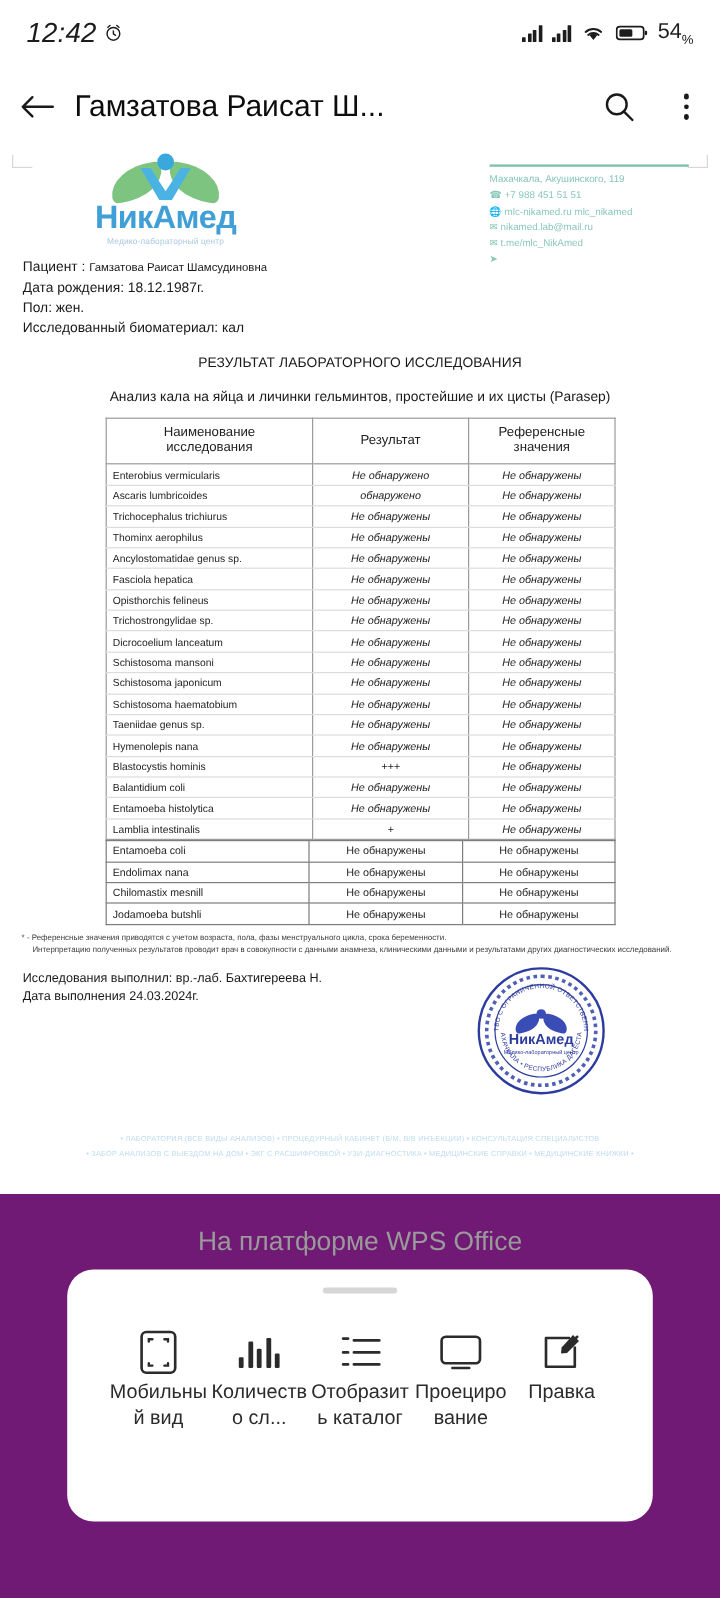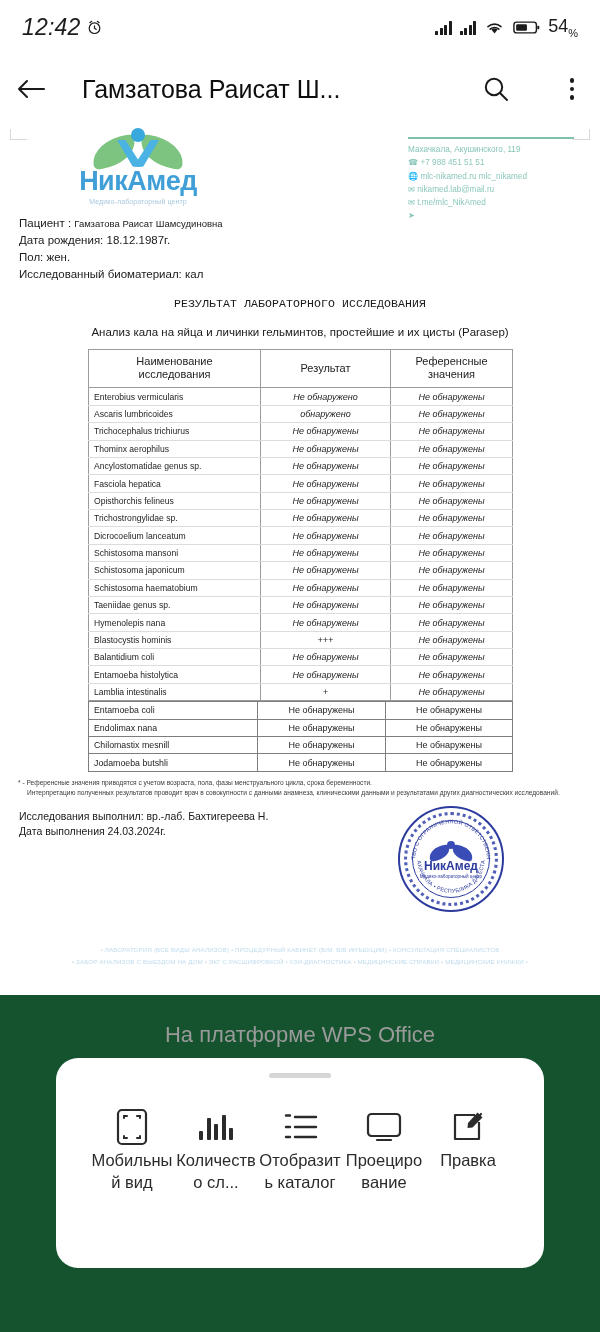--- a/index.html
+++ b/index.html
@@ -31,7 +31,7 @@
   
   .appbar {
     position: absolute; top: 55px; left: 0; width: 600px; height: 68px;
-    display: flex; align-items: center; background: #fff; gap: 20px;
+    display: flex; align-items: center; background: #fff;
   }
   .appbar-back { width: 62px; display: flex; justify-content: center; align-items: center; }
   .appbar-title {

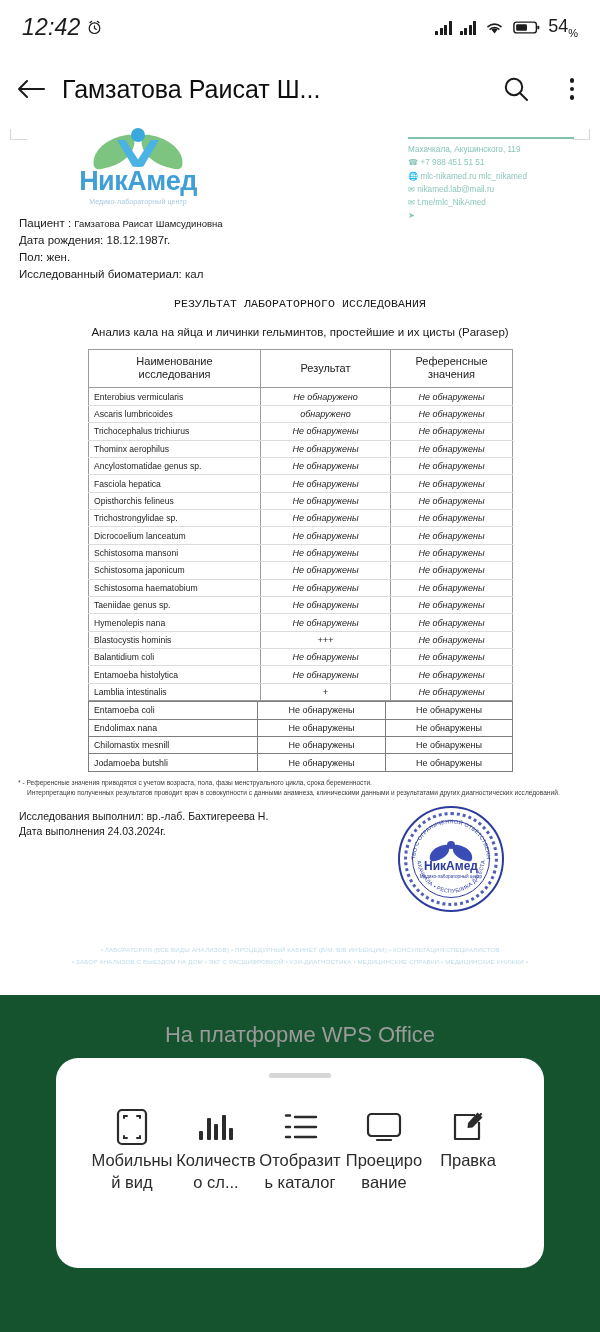--- a/index.html
+++ b/index.html
@@ -89,7 +89,7 @@
   .patient .pname { font-size: 9.5px; }
 
   
-  .rep-title { text-align: center; font-size: 11.5px; color: #1a1a1a; margin-top: 14px; letter-spacing: .1px; font-family: Liberation Mono, monospace; }
+  .rep-title { text-align: center; font-size: 11.5px; color: #1a1a1a; margin-top: 14px; letter-spacing: .1px; }
   .rep-sub { text-align: center; font-size: 11.5px; color: #1a1a1a; margin-top: 16px; }
 
   

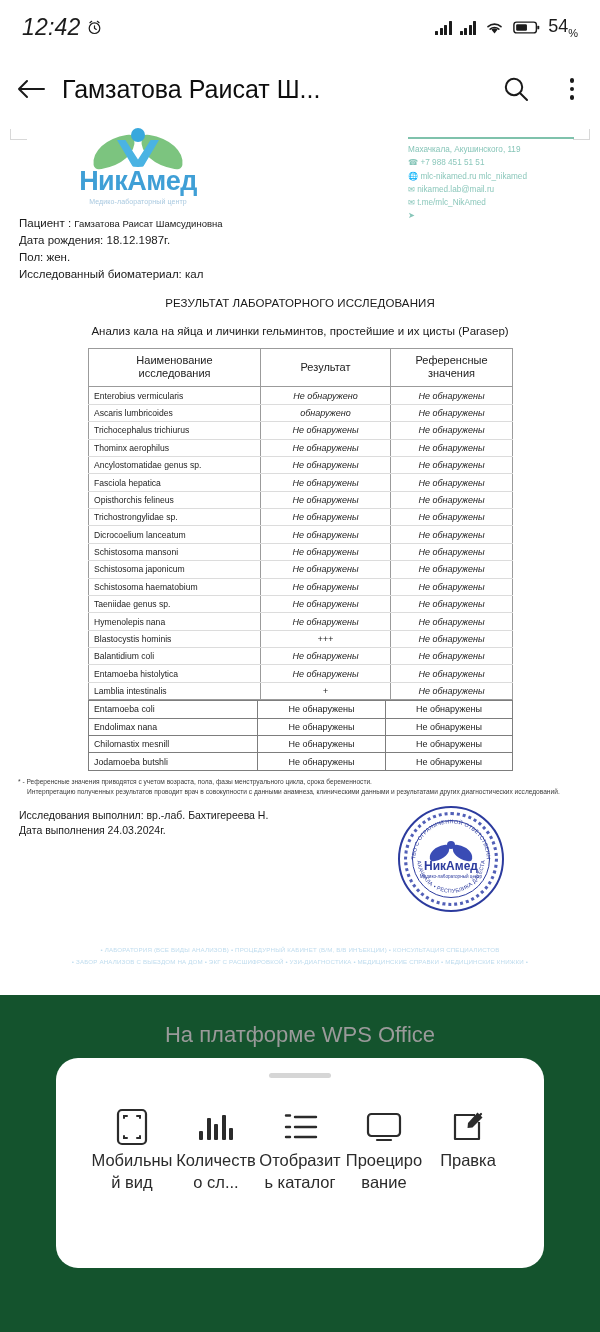--- a/index.html
+++ b/index.html
@@ -169,7 +169,7 @@
   
   .wps {
     position: absolute; left: 0; top: 995px; width: 600px; height: 337px;
-    background: #14532d;
+    background: #701a75;
   }
   .wps-title {
     text-align: center; font-size: 22px; color: #9a9a9a; padding-top: 27px;

